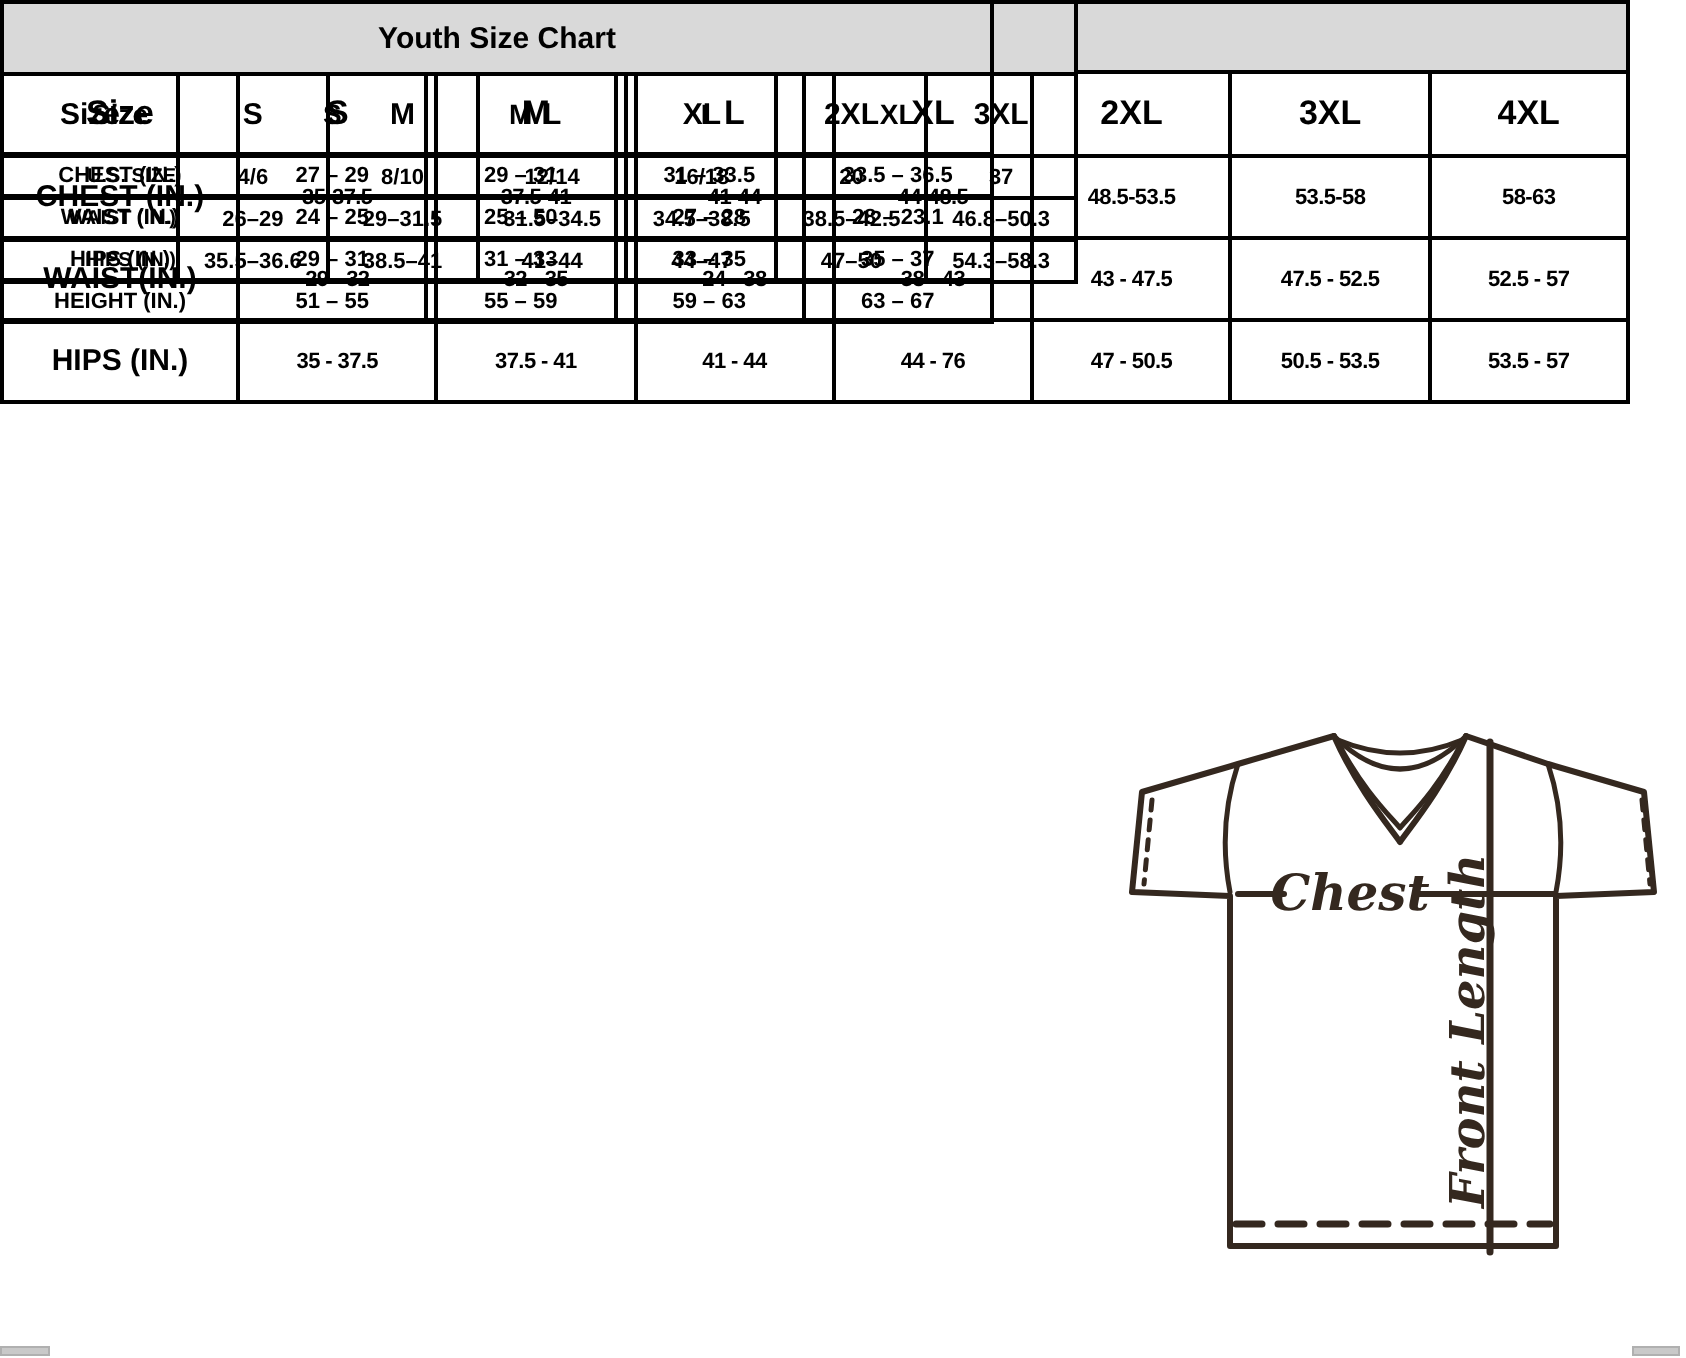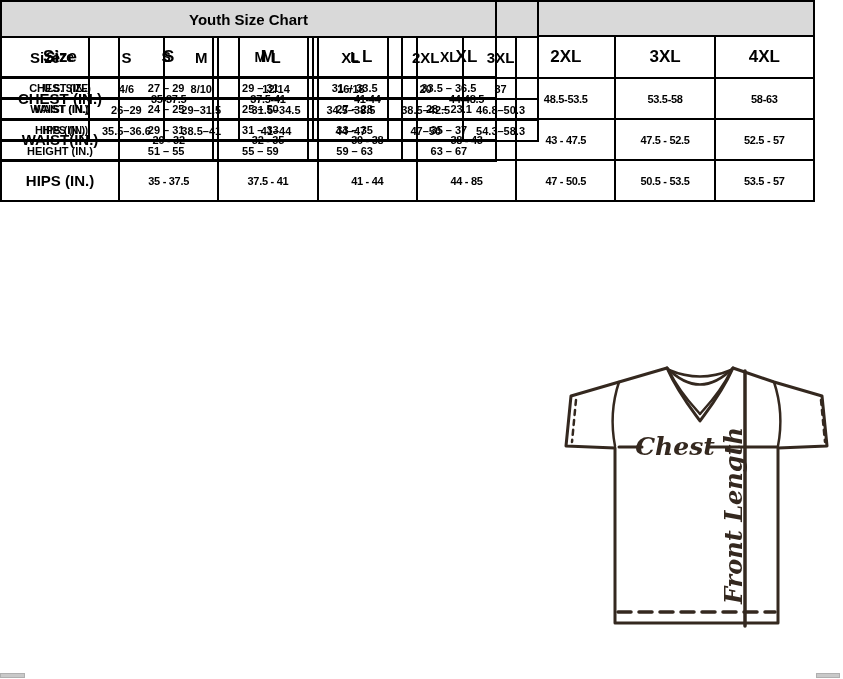--- a/index.html
+++ b/index.html
@@ -112,7 +112,7 @@
           <td class="row-label">WAIST(IN.)</td>
           <td>29 - 32</td>
           <td>32 - 35</td>
-          <td>39 - 38</td>
+          <td>24 - 38</td>
           <td>38 - 43</td>
           <td>43 - 47.5</td>
           <td>47.5 - 52.5</td>

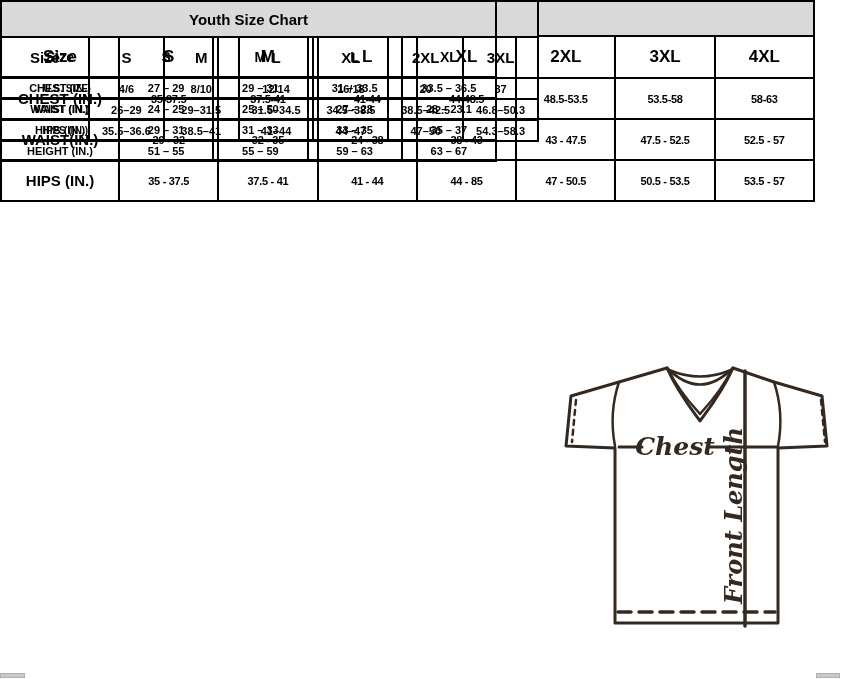--- a/index.html
+++ b/index.html
@@ -123,7 +123,7 @@
           <td>35 - 37.5</td>
           <td>37.5 - 41</td>
           <td>41 - 44</td>
-          <td>44 - 85</td>
+          <td>44 - 76</td>
           <td>47 - 50.5</td>
           <td>50.5 - 53.5</td>
           <td>53.5 - 57</td>

